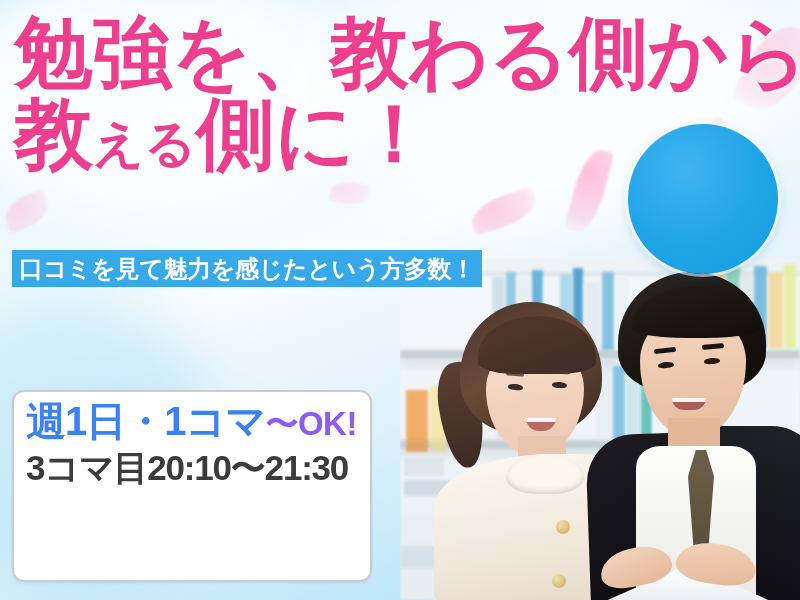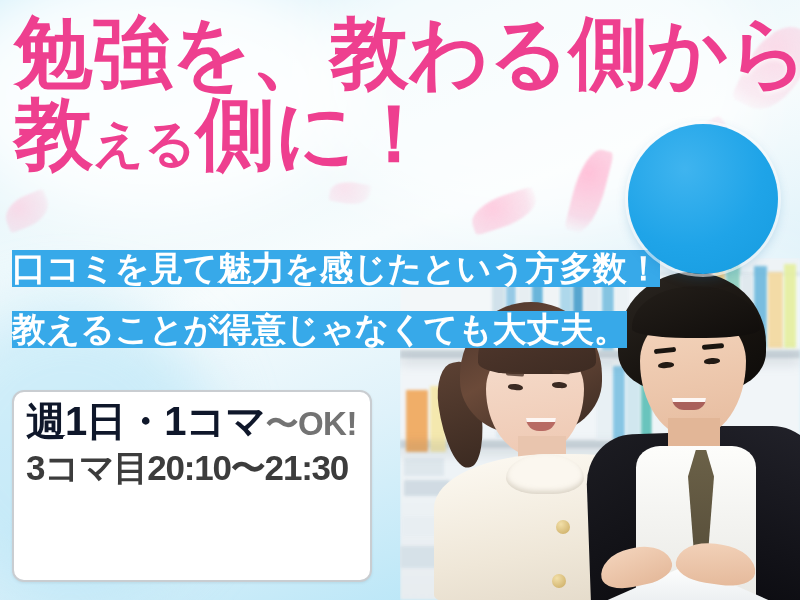--- a/index.html
+++ b/index.html
@@ -242,11 +242,11 @@
     background: #37a9e9;
     color: #ffffff;
     font-weight: 900;
-    font-size: 34px;
+    font-size: 24px;
     line-height: 37px;
-    padding: 0 0;
+    padding: 0 7px;
     white-space: nowrap;
-    margin-bottom: 24px;
+    margin-bottom: 6px;
     letter-spacing: -0.3px;
   }
 

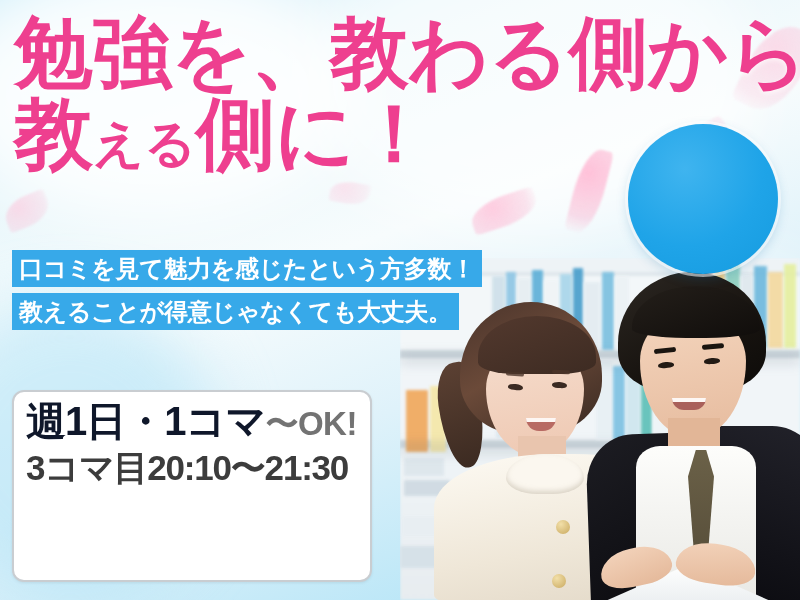--- a/index.html
+++ b/index.html
@@ -400,7 +400,6 @@
 
   <div class="banners">
     <div><span class="banner-line">口コミを見て魅力を感じたという方多数！</span></div>
-    <div><span class="banner-line">教えることが得意じゃなくても大丈夫。</span></div>
   </div>
 
   <div class="card">

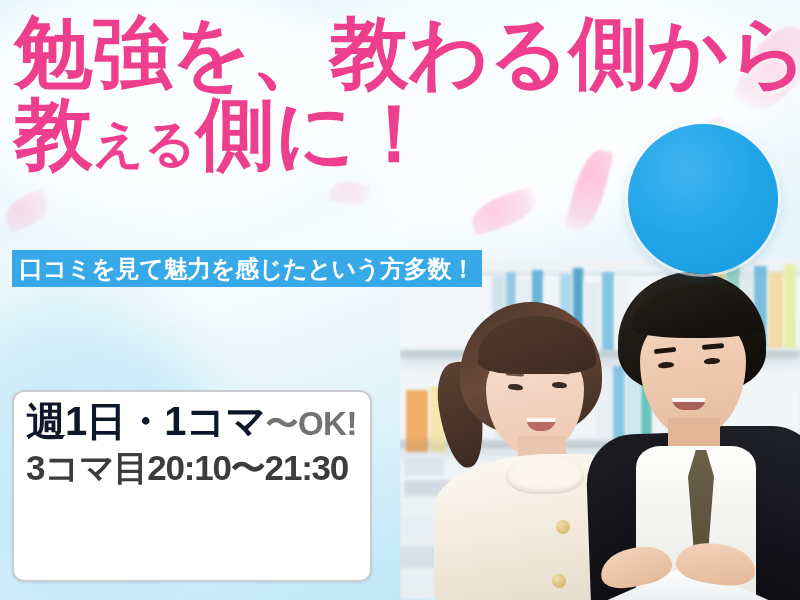--- a/index.html
+++ b/index.html
@@ -271,7 +271,7 @@
     height: 46px;
   }
   .card-head .hl-red {
-    color: #0f172a;
+    color: #3b82f6;
     font-weight: 900;
     font-size: 40px;
     letter-spacing: -1px;

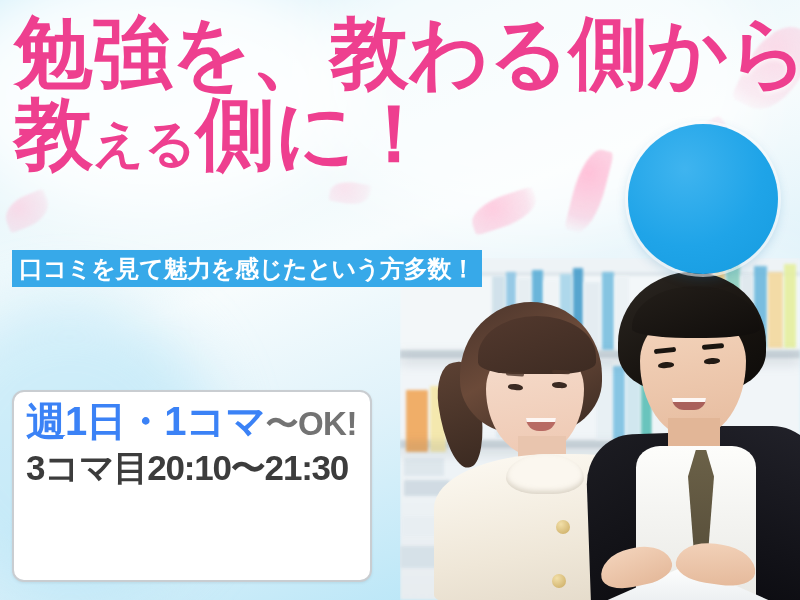--- a/index.html
+++ b/index.html
@@ -277,7 +277,7 @@
     letter-spacing: -1px;
   }
   .card-head .hl-ok {
-    color: #737373;
+    color: #8b5cf6;
     font-weight: 900;
     font-size: 33px;
     letter-spacing: -0.5px;

